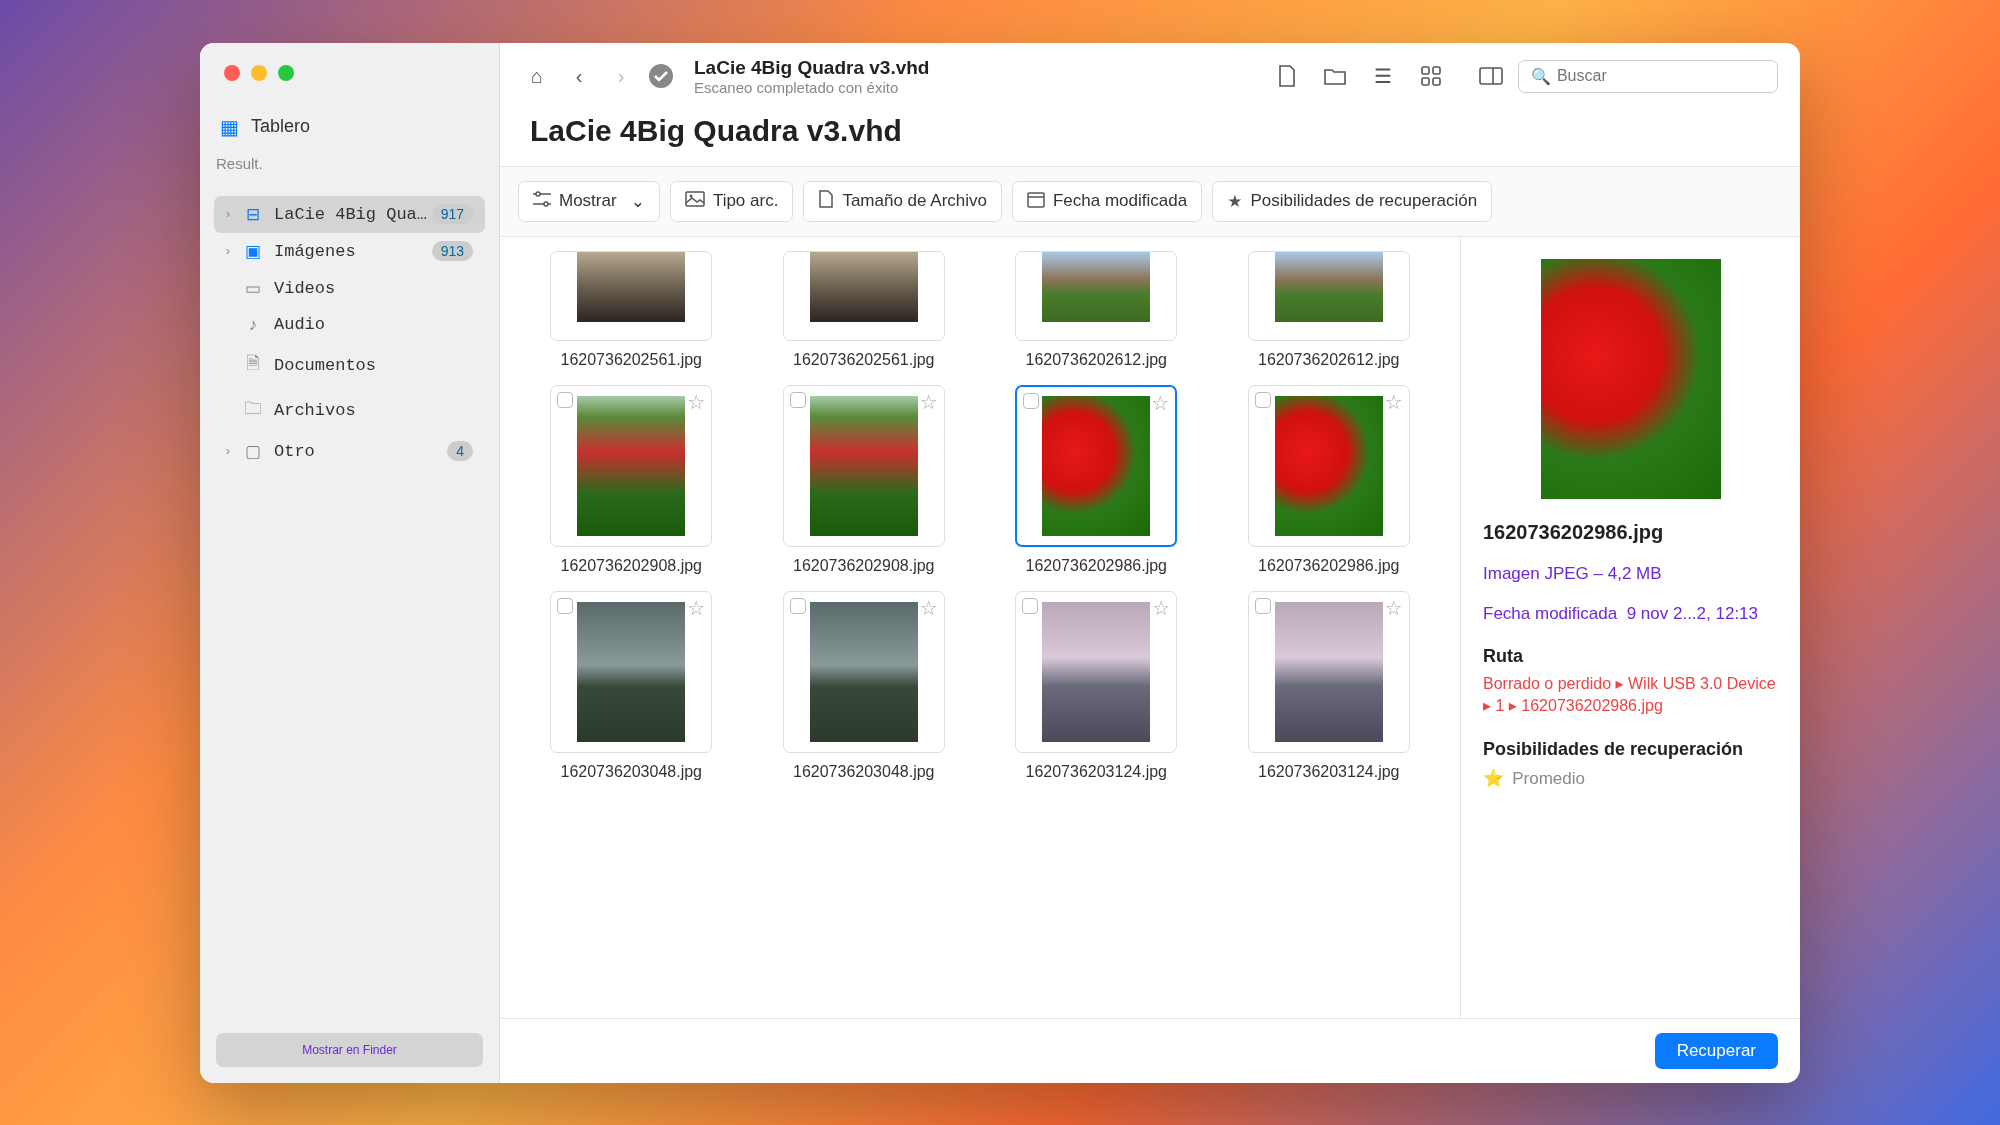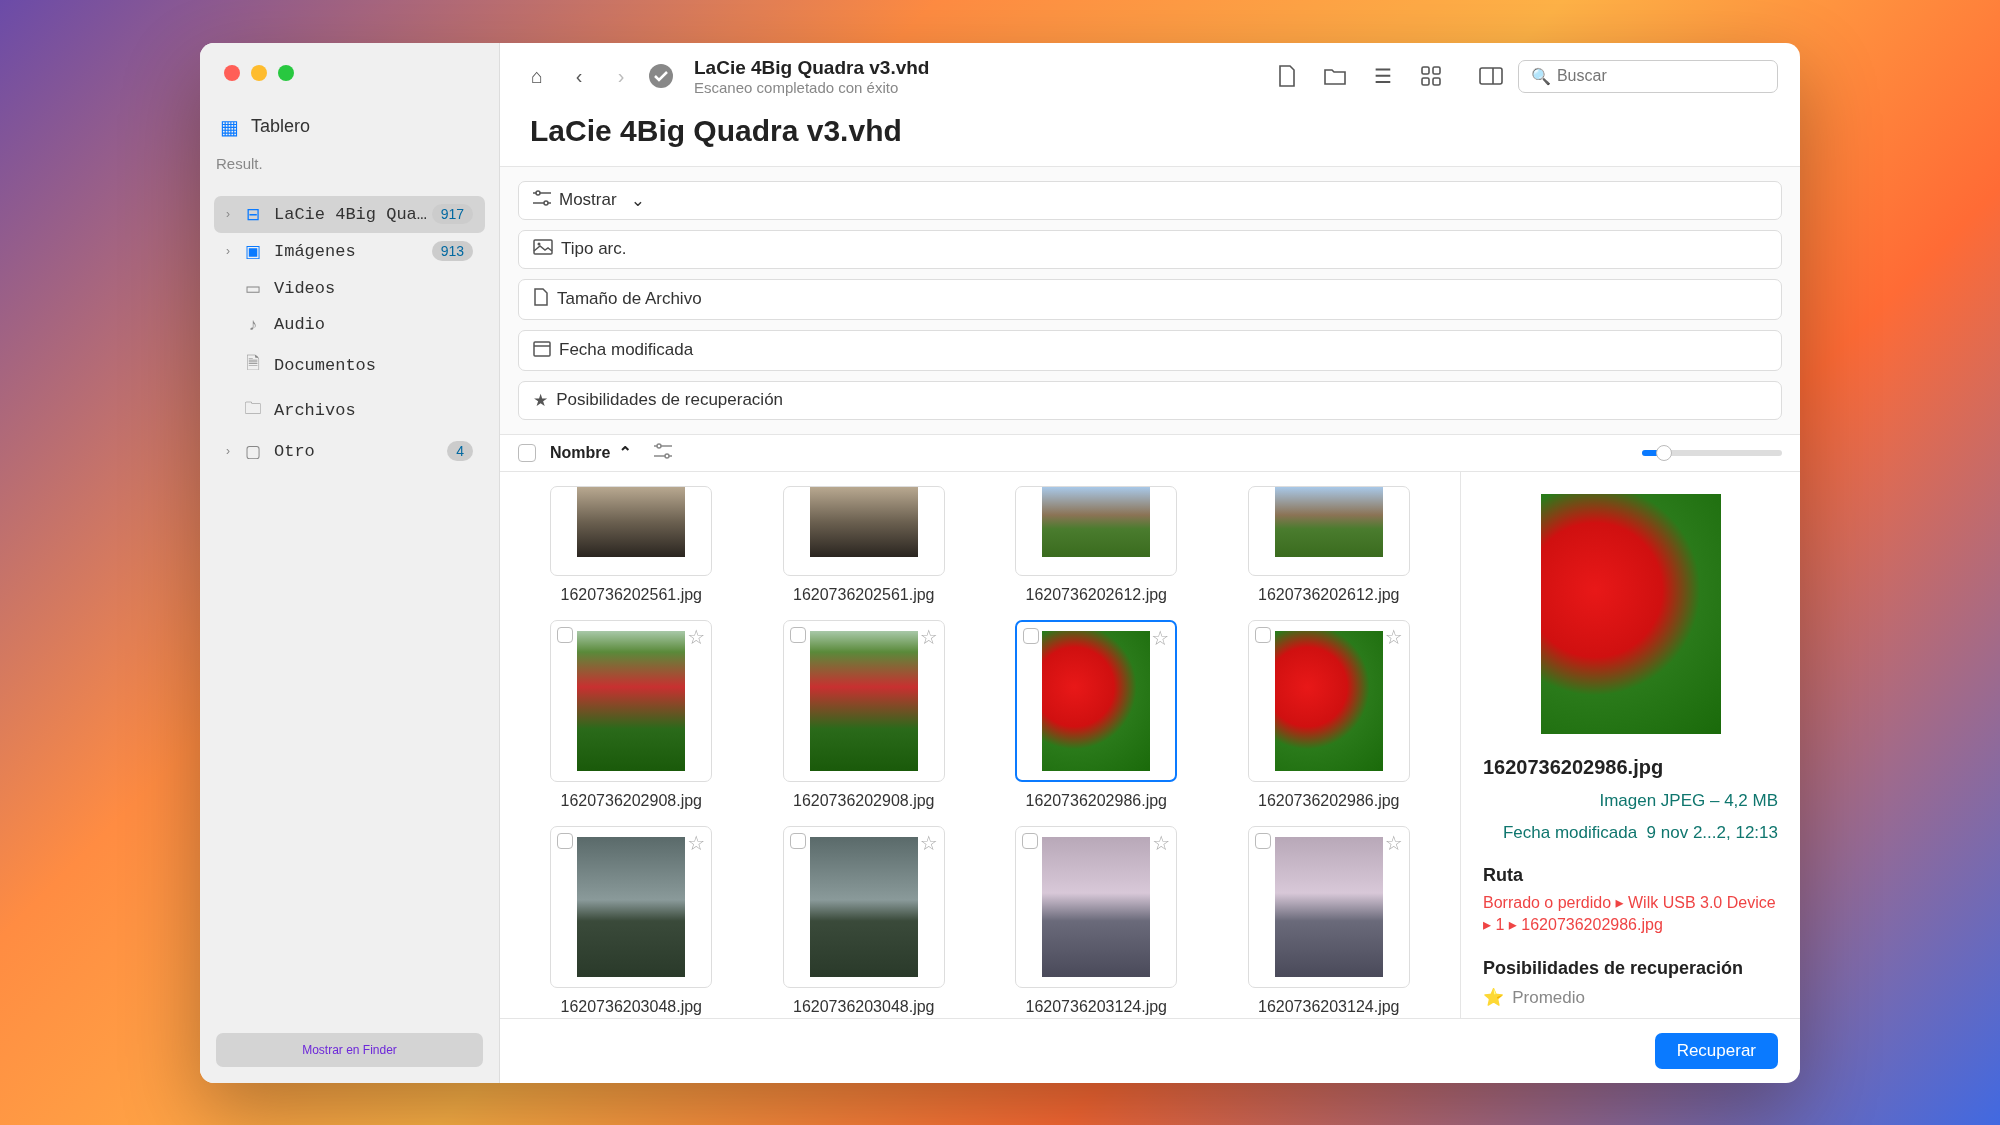--- a/index.html
+++ b/index.html
@@ -35,7 +35,7 @@
 .header-area{padding:4px 30px 18px;}
 .header-area h1{font-size:30px;font-weight:700;color:#222;}
 .header-area .sub{font-size:22px;color:#888;font-weight:600;margin-top:4px;}
-.filters{display:flex;gap:10px;padding:14px 18px;border-top:1px solid #e5e5e5;border-bottom:1px solid #e5e5e5;background:#fafafa;flex-direction:column;}
+.filters{display:flex;gap:10px;padding:14px 18px;border-top:1px solid #e5e5e5;border-bottom:1px solid #e5e5e5;background:#fafafa;}
 .filter-btn{display:flex;align-items:center;gap:8px;padding:8px 14px;border:1px solid #ddd;background:#fff;border-radius:7px;font-size:17px;color:#333;cursor:pointer;}
 .list-hdr{display:flex;align-items:center;padding:8px 18px;border-bottom:1px solid #e5e5e5;gap:14px;}
 .list-hdr .cb{width:18px;height:18px;border:1.5px solid #bbb;border-radius:4px;}

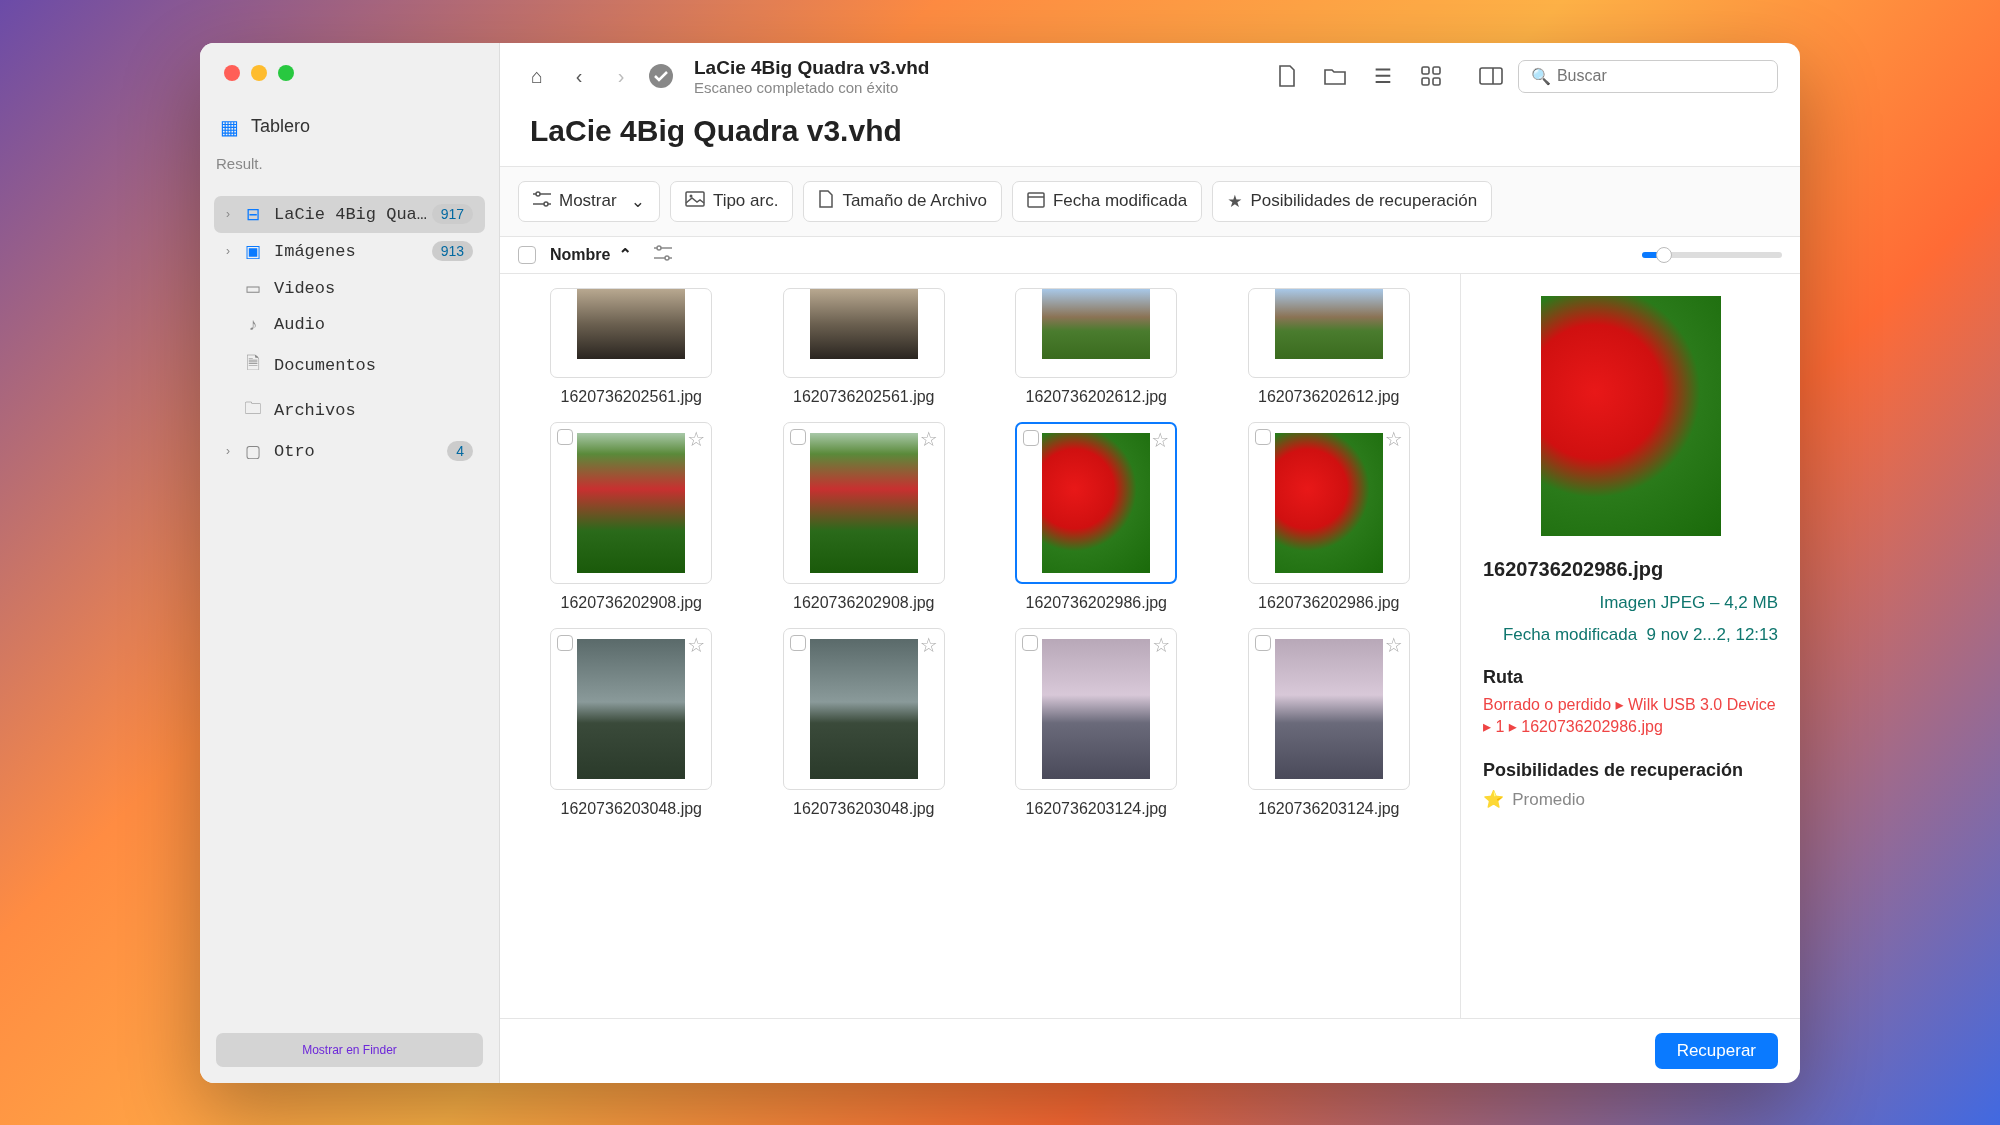--- a/index.html
+++ b/index.html
@@ -228,25 +228,6 @@
       </button>
     </div>
 
-    <div class="list-hdr">
-      <div class="cb"></div>
-      <div class="sort">
-        <span>Nombre</span>
-        <span>⌃</span>
-      </div>
-      <span style="color:#888;margin-left:8px;">
-        <svg width="18" height="16" viewBox="0 0 18 16">
-            <line x1="0" y1="3" x2="18" y2="3" stroke="#888" stroke-width="1.5"></line>
-            <circle cx="5" cy="3" r="2" fill="#fff" stroke="#888" stroke-width="1.5"></circle>
-            <line x1="0" y1="13" x2="18" y2="13" stroke="#888" stroke-width="1.5"></line>
-            <circle cx="13" cy="13" r="2" fill="#fff" stroke="#888" stroke-width="1.5"></circle>
-          </svg>
-      </span>
-      <div class="slider">
-        <div class="fill"></div>
-          <div class="thumb"></div>
-      </div>
-    </div>
 
     <div class="content">
       <div class="grid" id="grid">

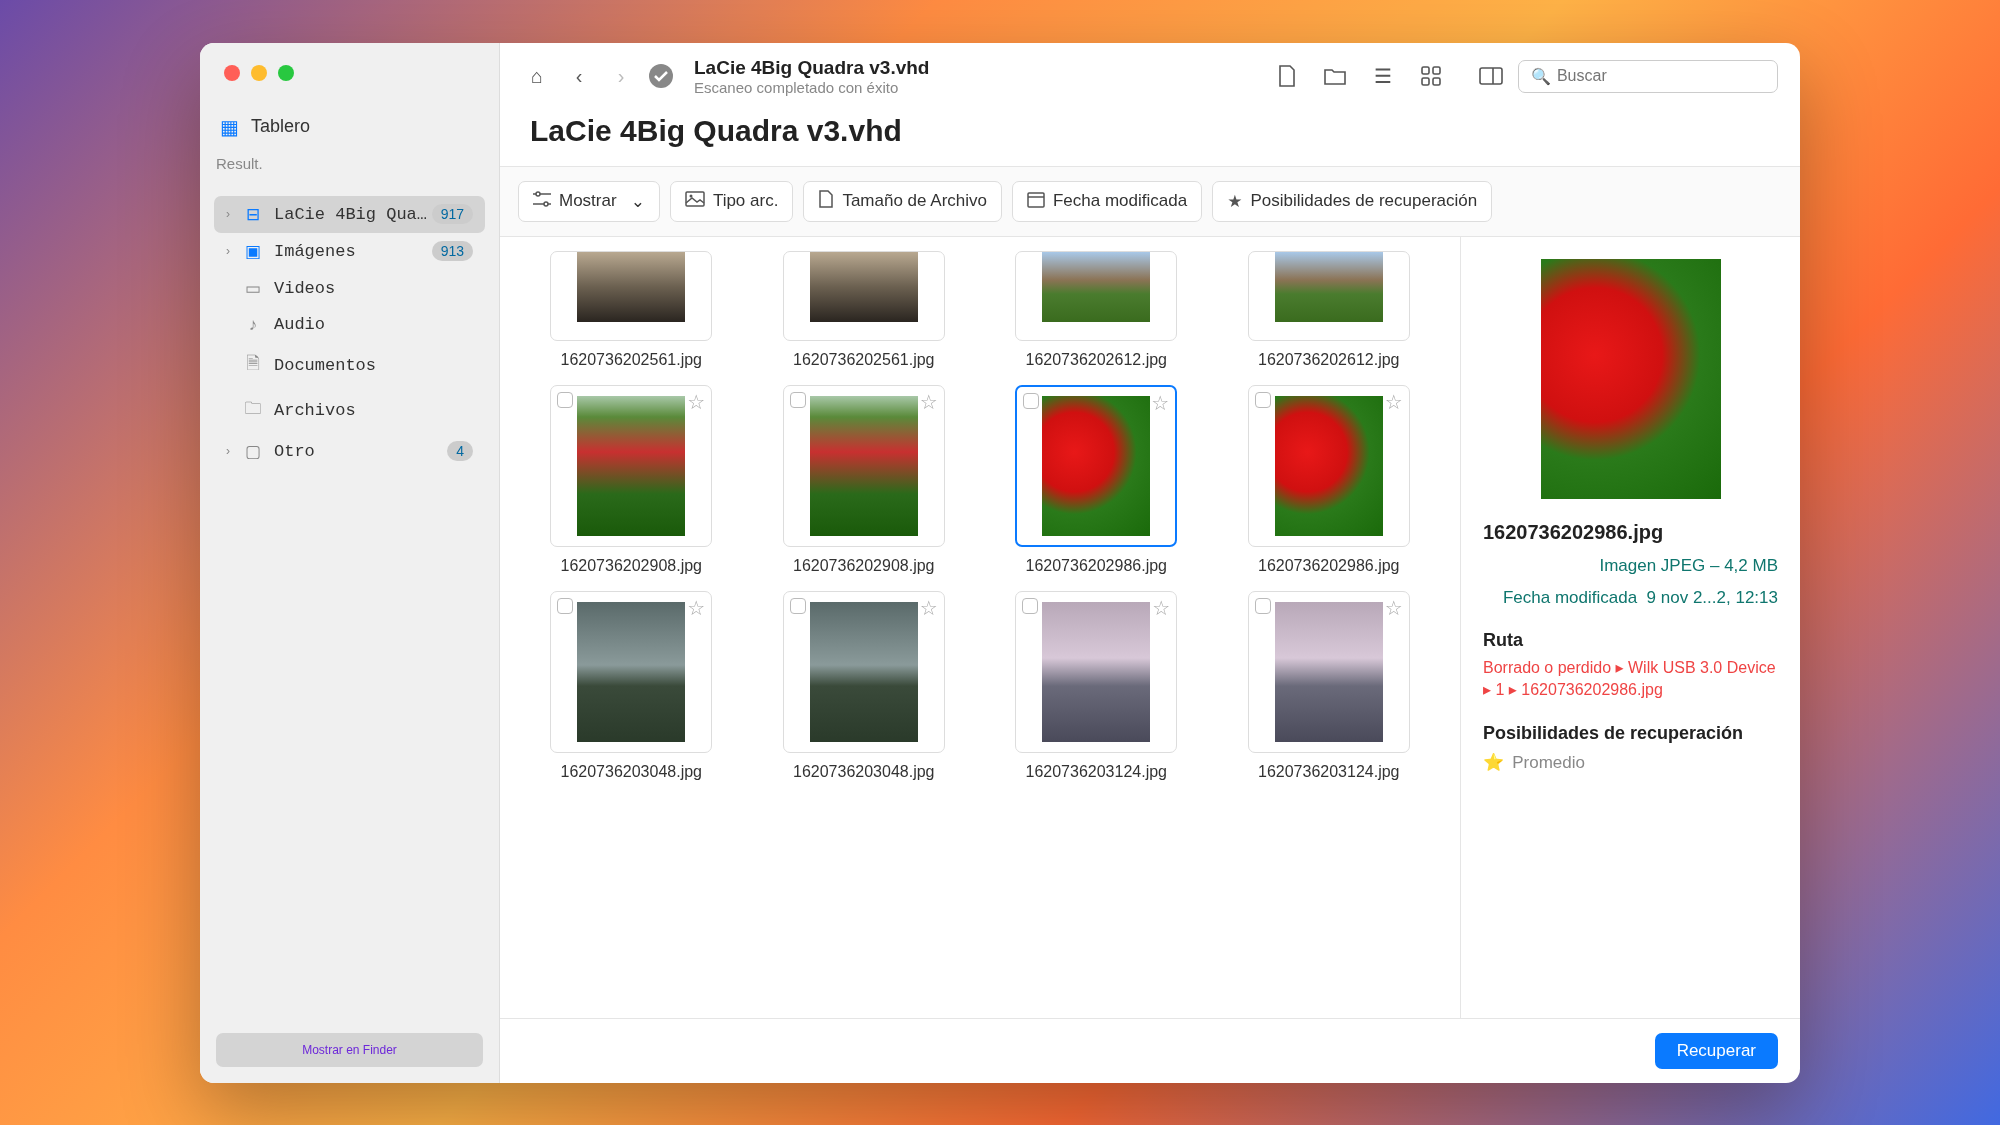--- a/index.html
+++ b/index.html
@@ -62,7 +62,7 @@
 .preview{width:340px;border-left:1px solid #e5e5e5;padding:22px;overflow-y:auto;}
 .preview .pimg{width:180px;height:240px;margin:0 auto 22px;}
 .preview h4{font-size:20px;font-weight:600;color:#222;}
-.preview .meta{font-size:17px;color:#0f766e;margin-top:12px;text-align:right;}
+.preview .meta{font-size:17px;color:#6d28d9;margin-top:20px;}
 .preview .section-t{font-size:18px;font-weight:600;color:#222;margin-top:22px;}
 .preview .path{font-size:16px;color:#ef4444;margin-top:6px;line-height:1.4;}
 .preview .recov{display:flex;align-items:center;gap:8px;margin-top:8px;color:#888;font-size:17px;}

